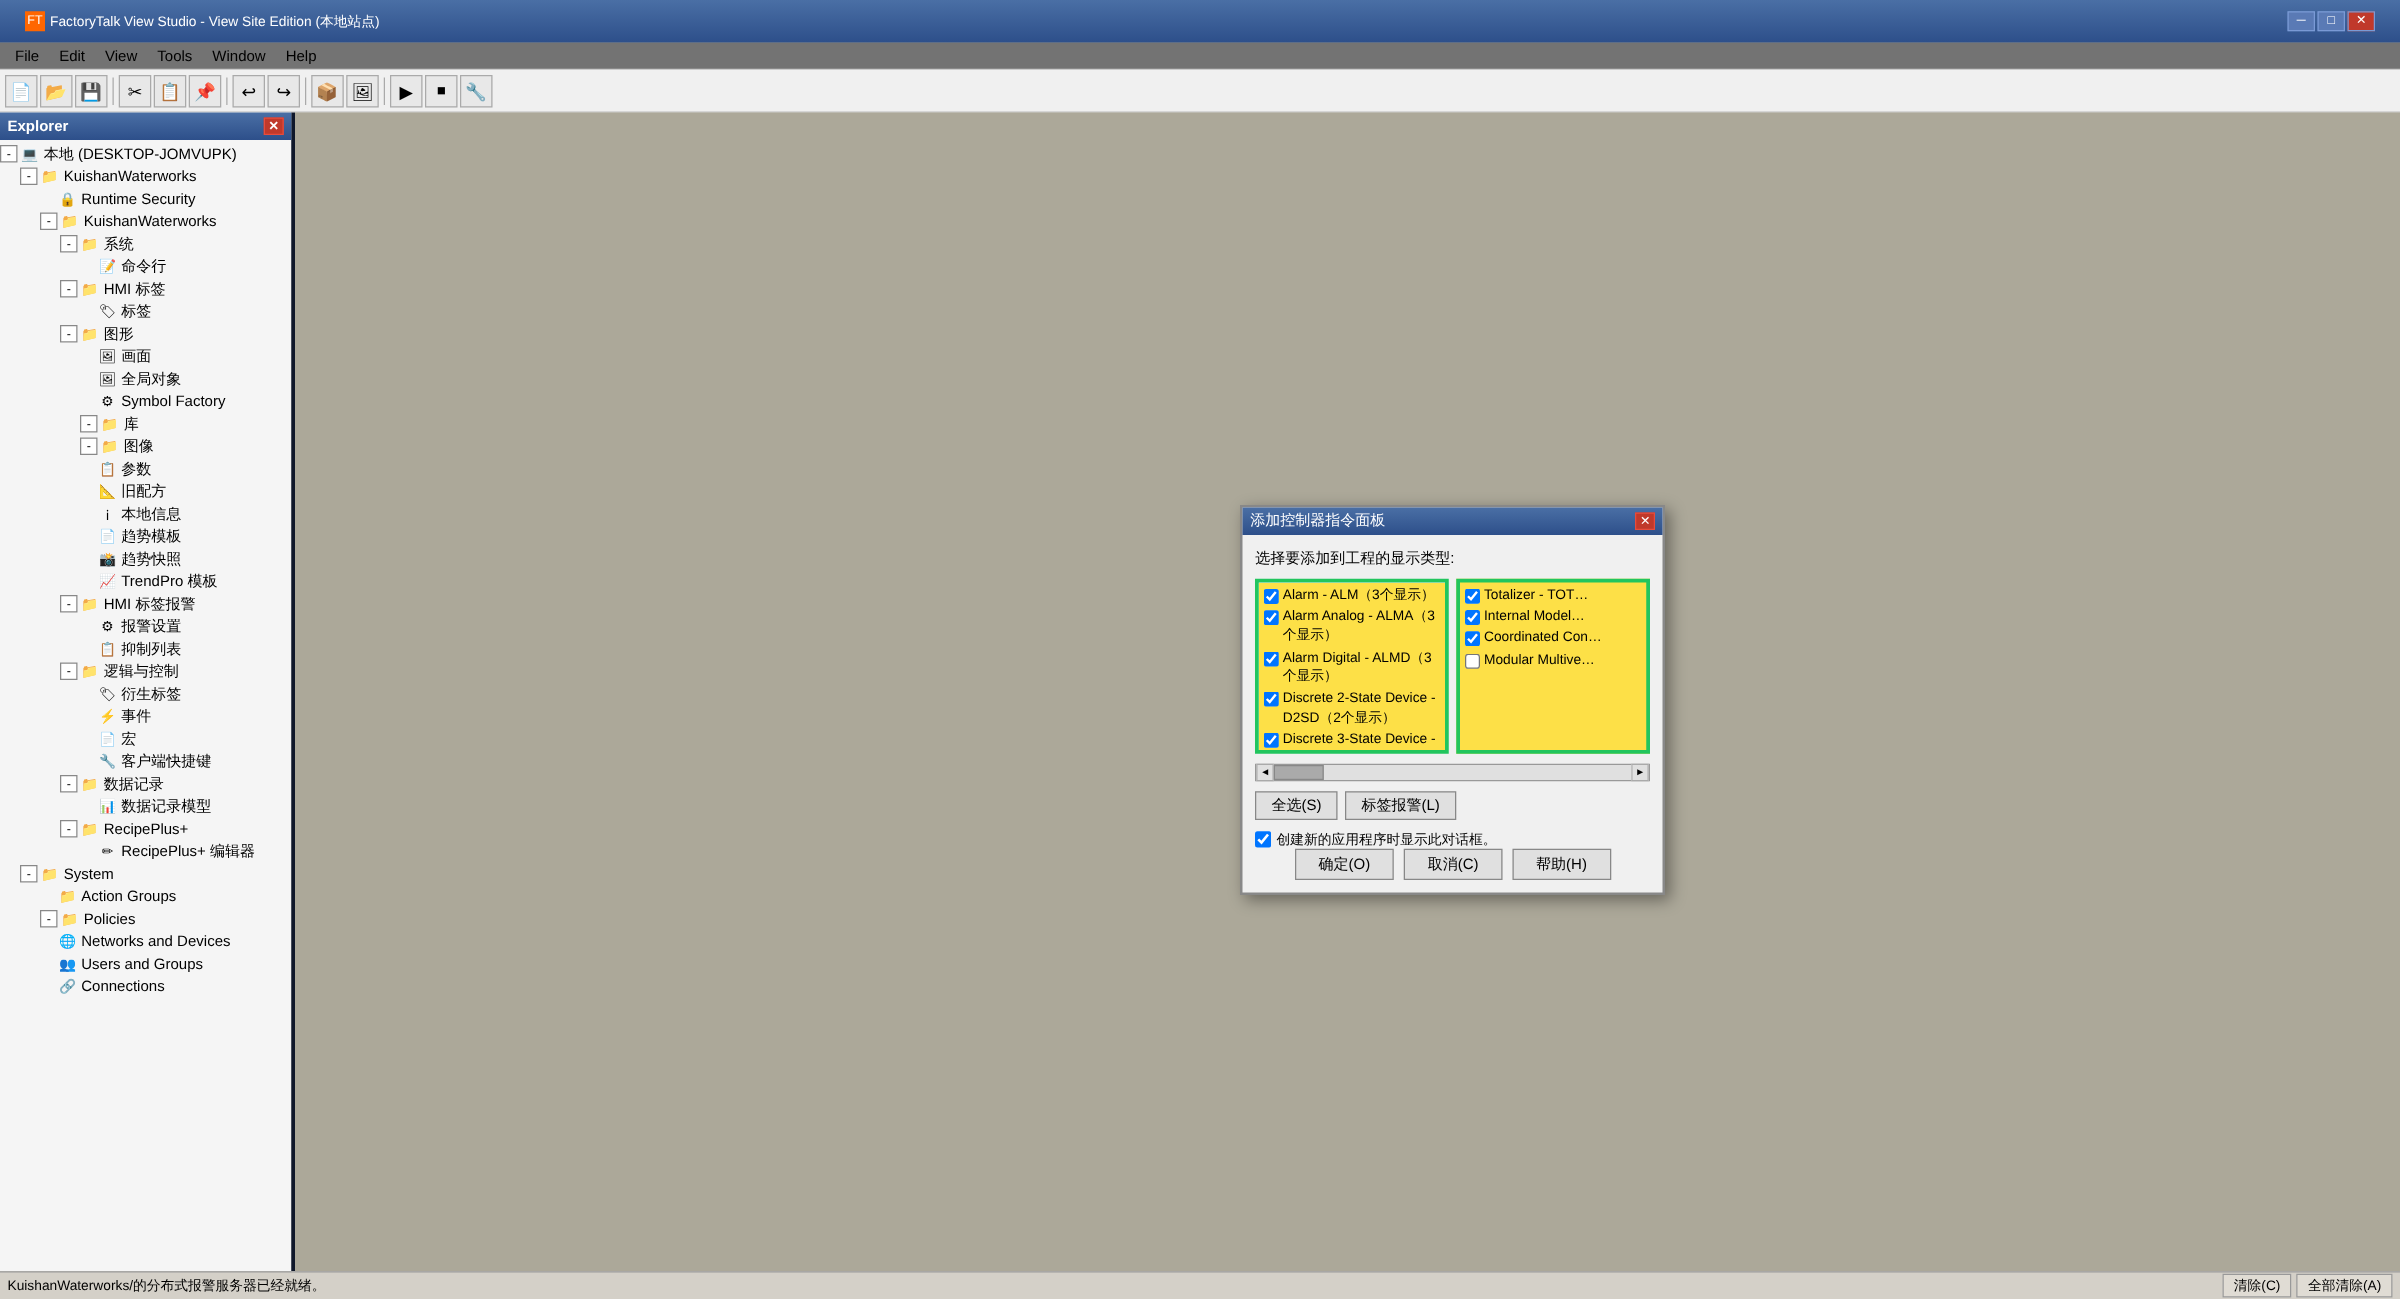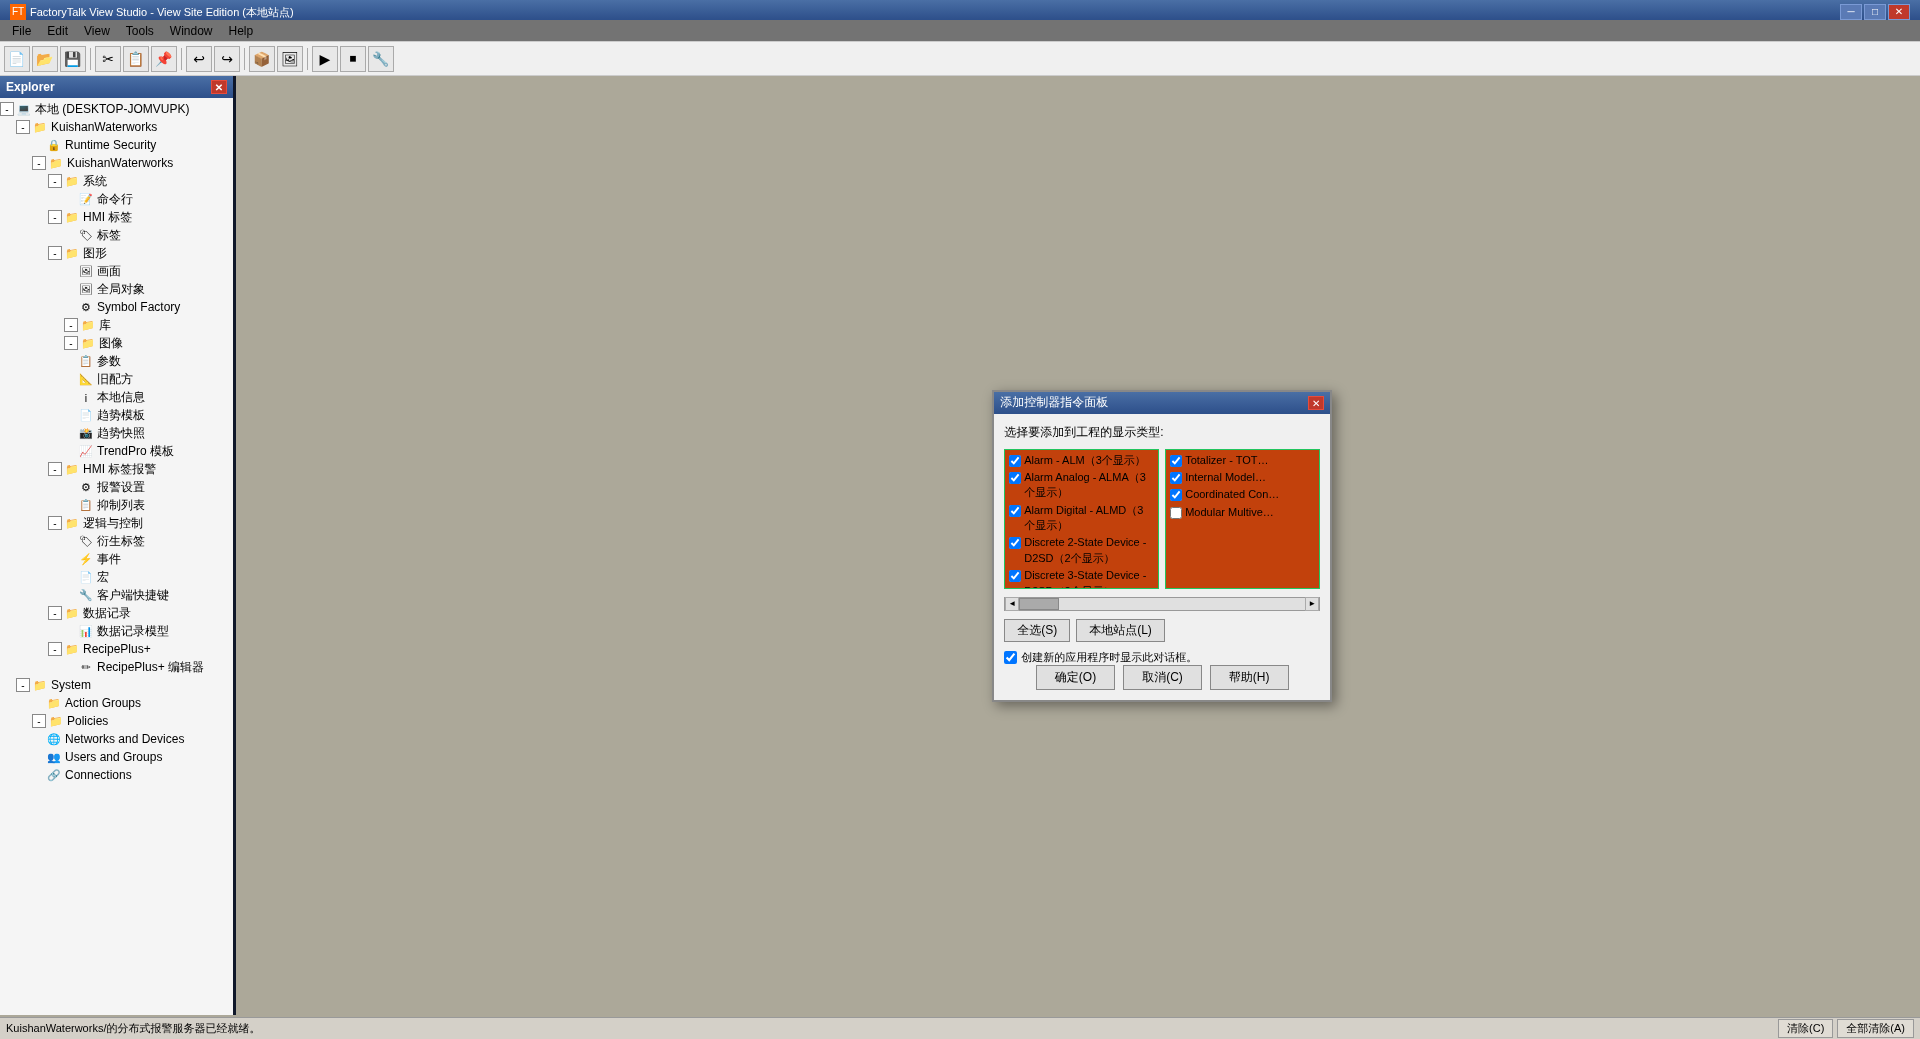--- a/index.html
+++ b/index.html
@@ -16,11 +16,11 @@
     
     .title-bar {
       width: 100%;
-      height: 20px;
+      height: 34px;
       background: linear-gradient(to bottom, #4a6fa5, #2d4f8a);
       display: flex;
-      align-items: flex-end;
-      padding: 0 10px;
+      align-items: center;
+      padding: 0 20px;
       color: white;
       font-size: 11px;
       position: relative;

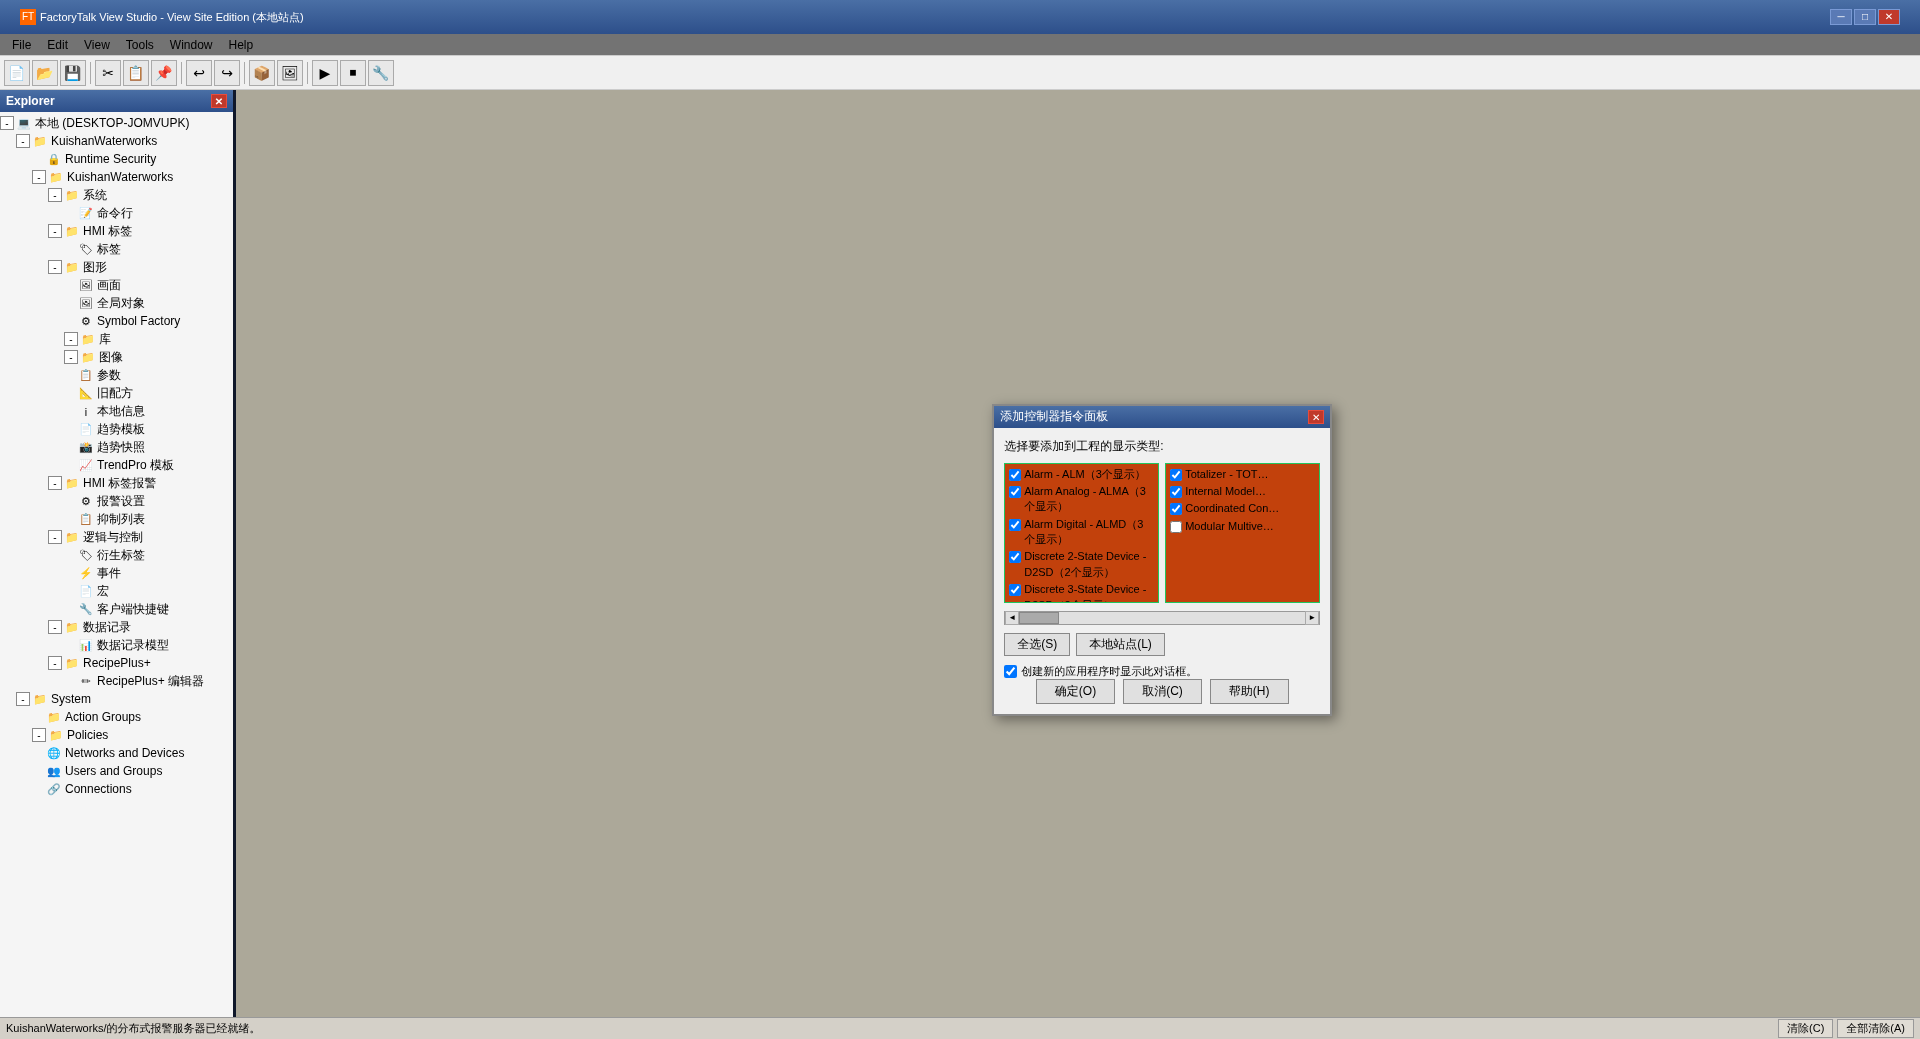--- a/index.html
+++ b/index.html
@@ -271,8 +271,8 @@
     }
     .checklist-col {
       flex: 1;
-      border: 1px solid #22c55e;
-      background: #c2410c;
+      border: 3px solid #22c55e;
+      background: #fde047;
       overflow-y: auto;
       padding: 2px;
     }

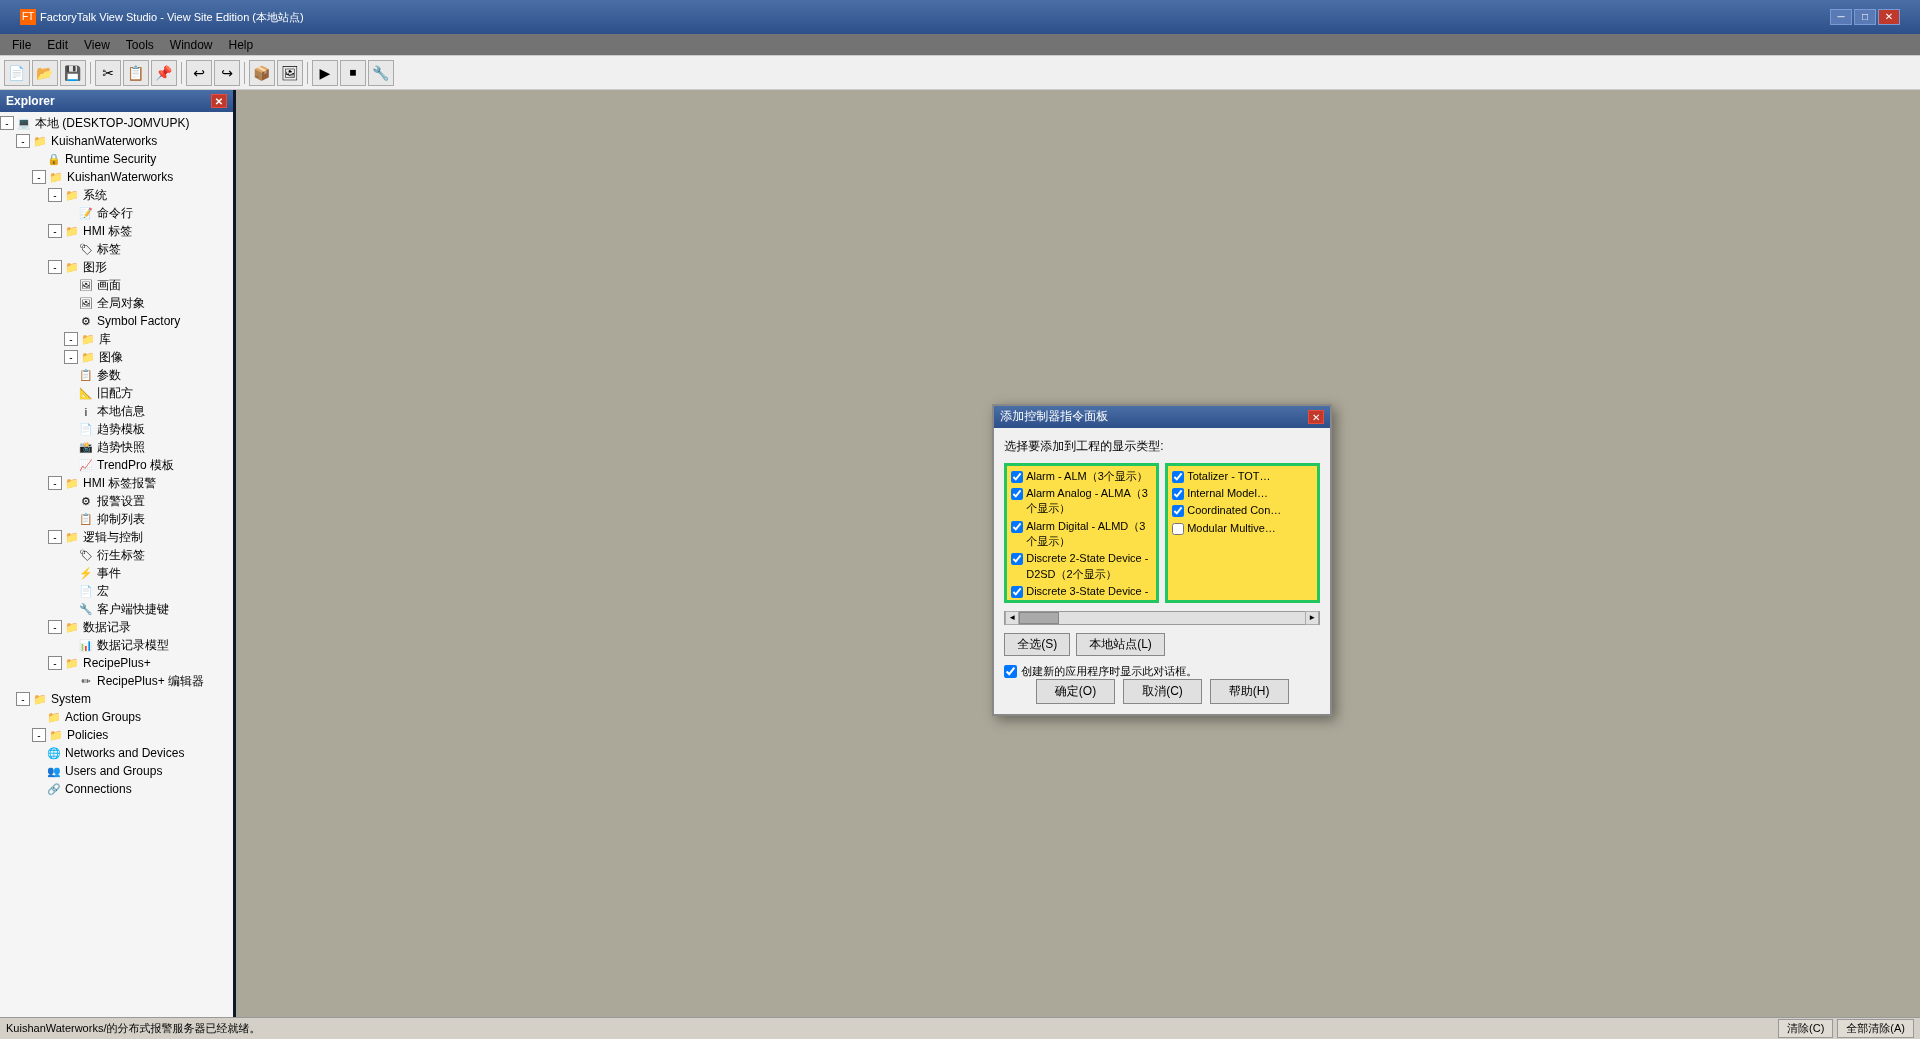--- a/index.html
+++ b/index.html
@@ -780,7 +780,7 @@
           </div>
           <div class="dialog-select-row">
             <button class="dialog-btn-small">全选(S)</button>
-            <button class="dialog-btn-small">本地站点(L)</button>
+            <button class="dialog-btn-small">标签报警(L)</button>
           </div>
           <div class="dialog-checkbox-row">
             <input type="checkbox" checked="" style="">

